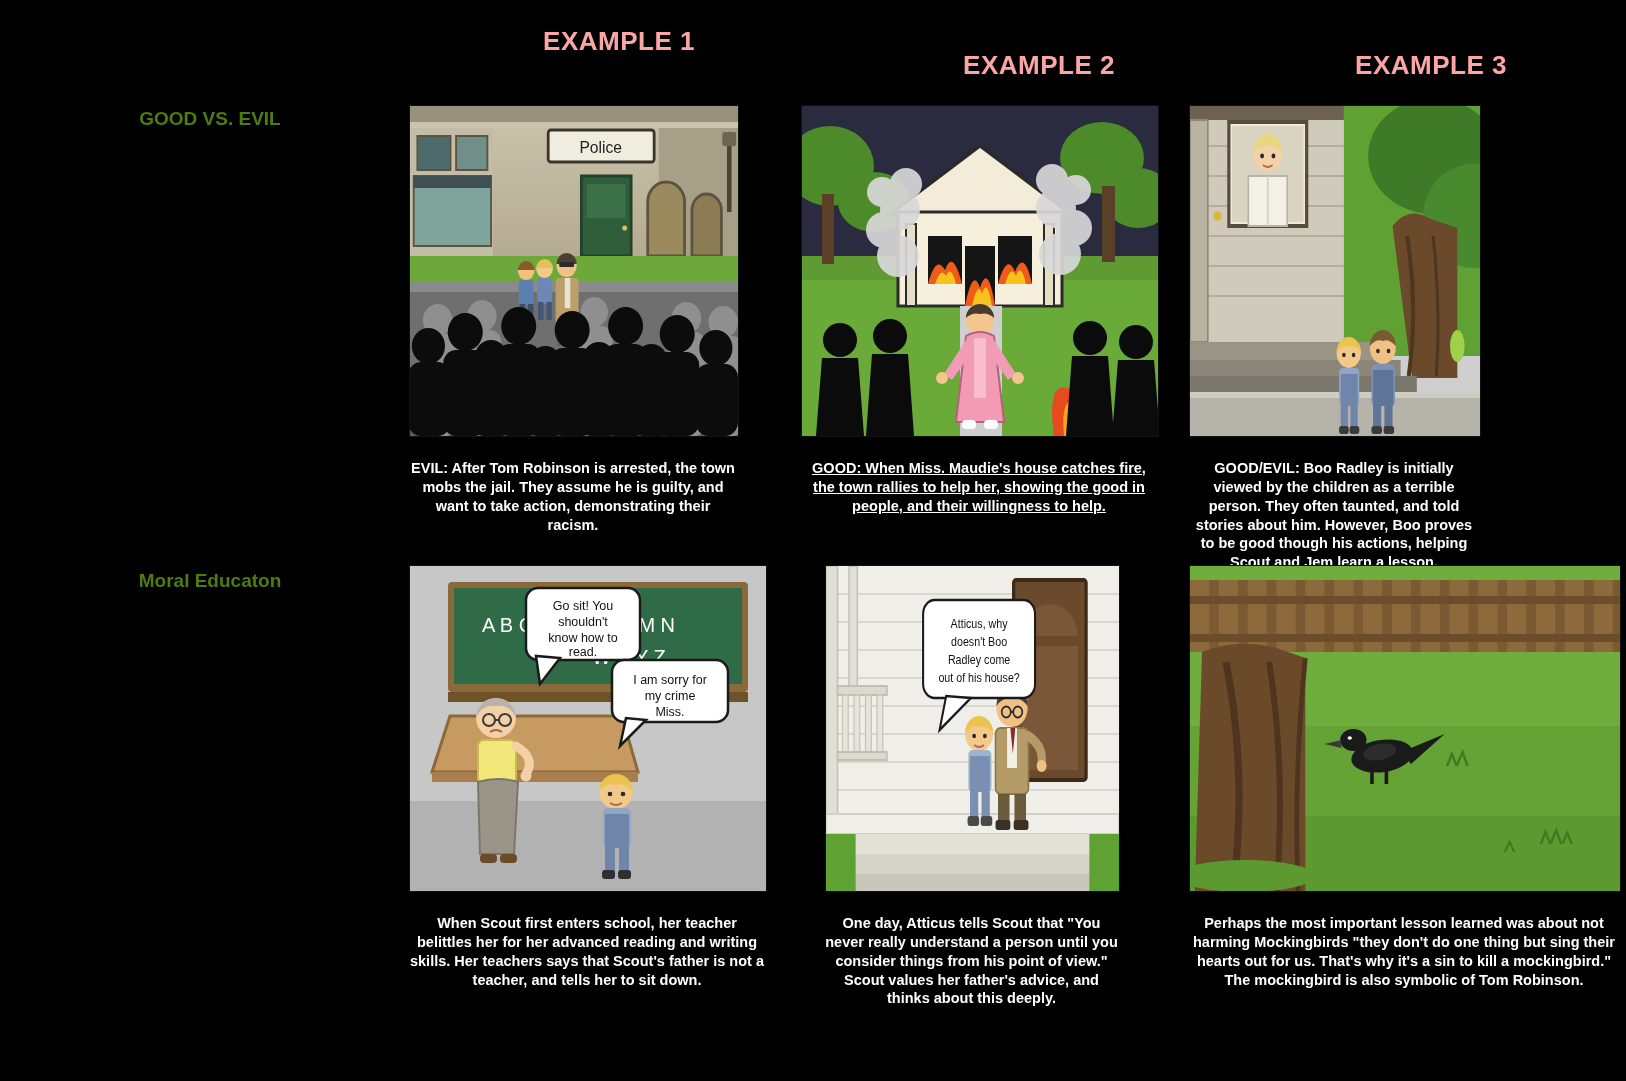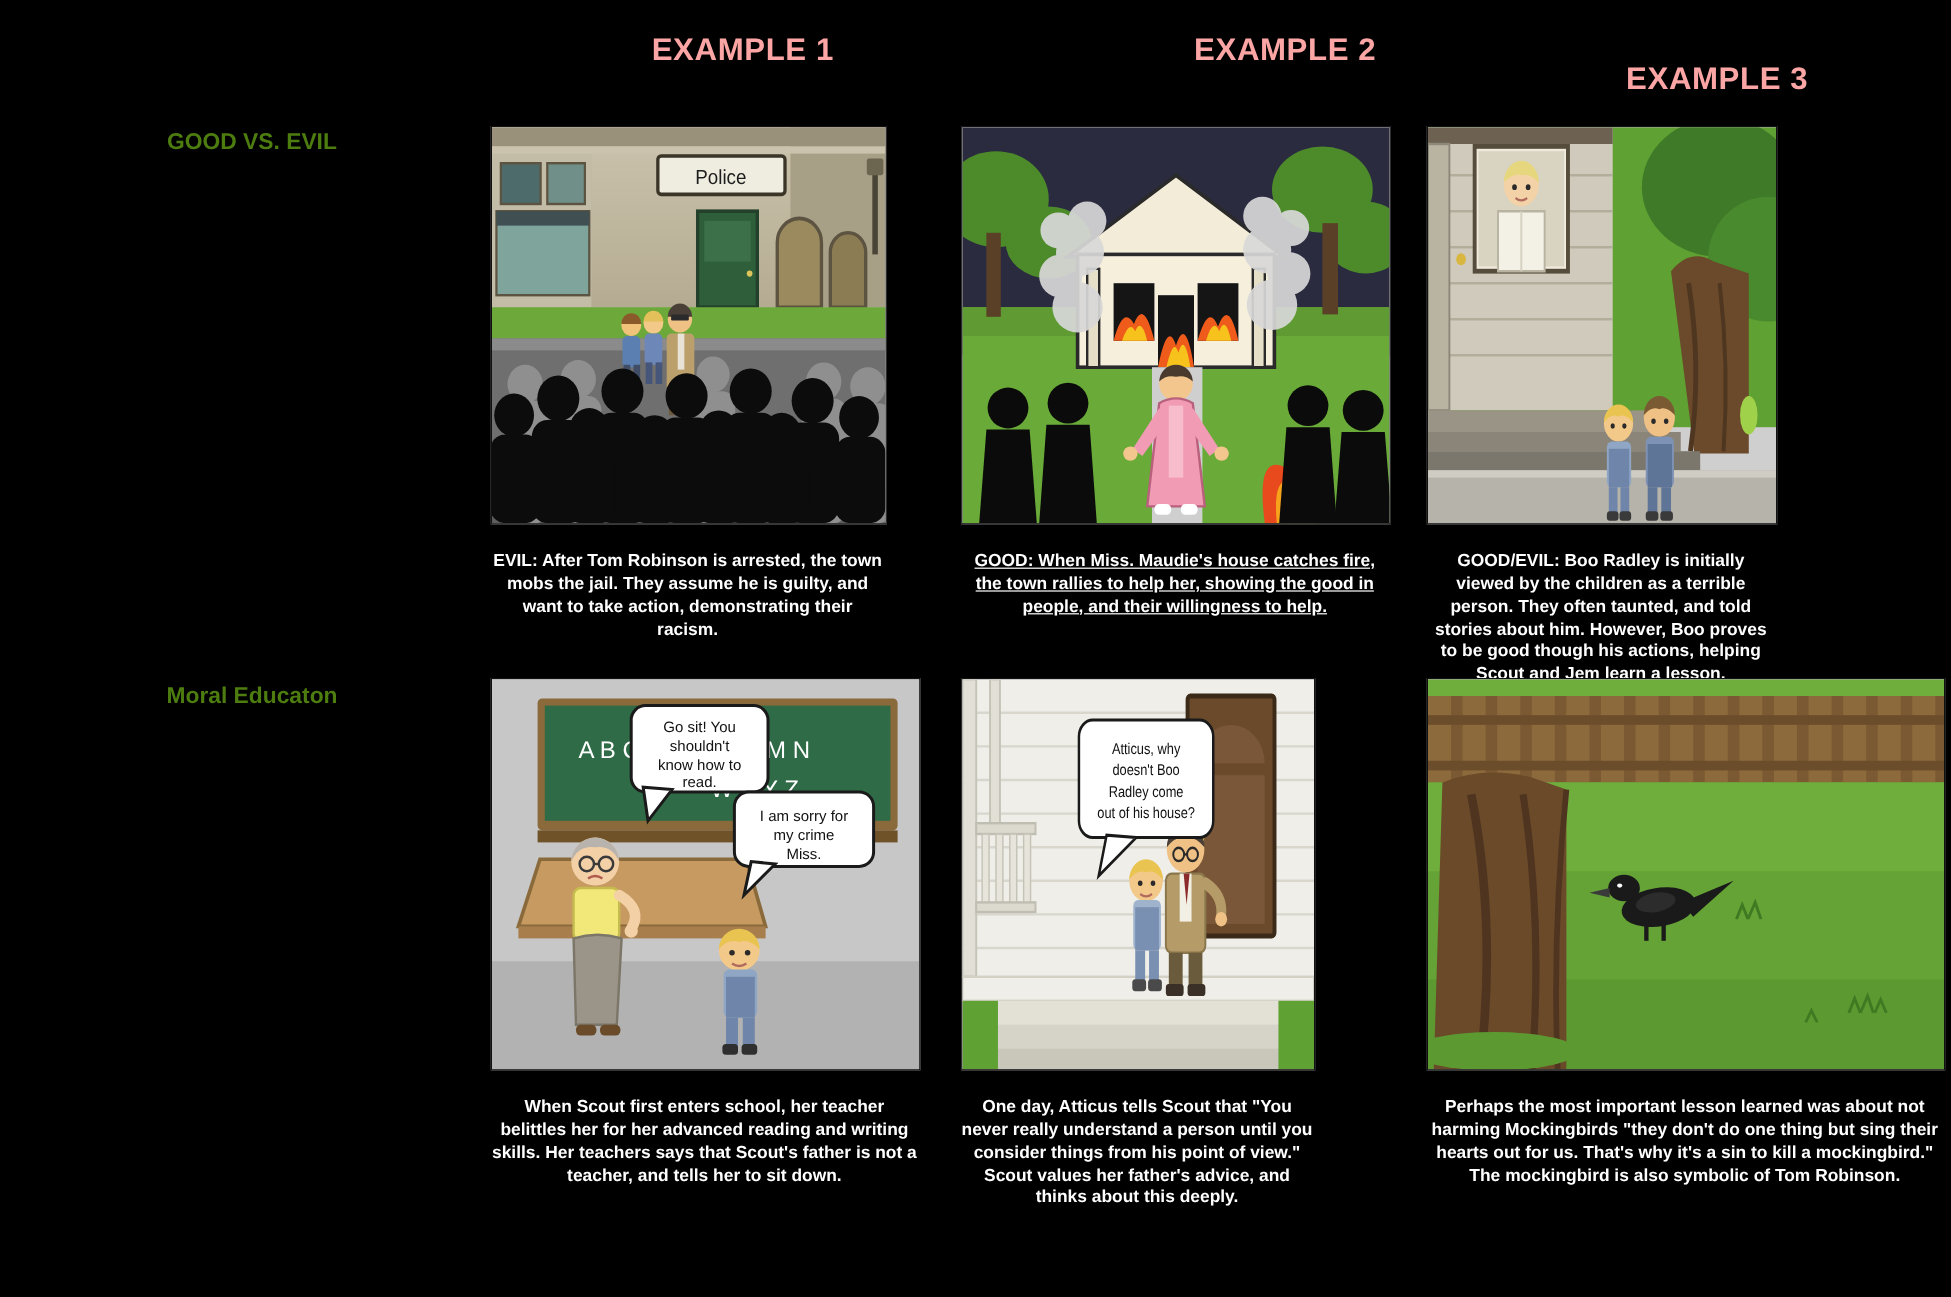--- a/index.html
+++ b/index.html
@@ -38,7 +38,7 @@
     color: #fca5a5;
   }
   .col-header.c1 { left: 424px; width: 390px; }
-  .col-header.c2 { left: 876px; width: 390px; }
+  .col-header.c2 { left: 844px; width: 390px; margin-top: 24px; }
   .col-header.c3 { left: 1236px; width: 390px; margin-top: 24px; }
 
   

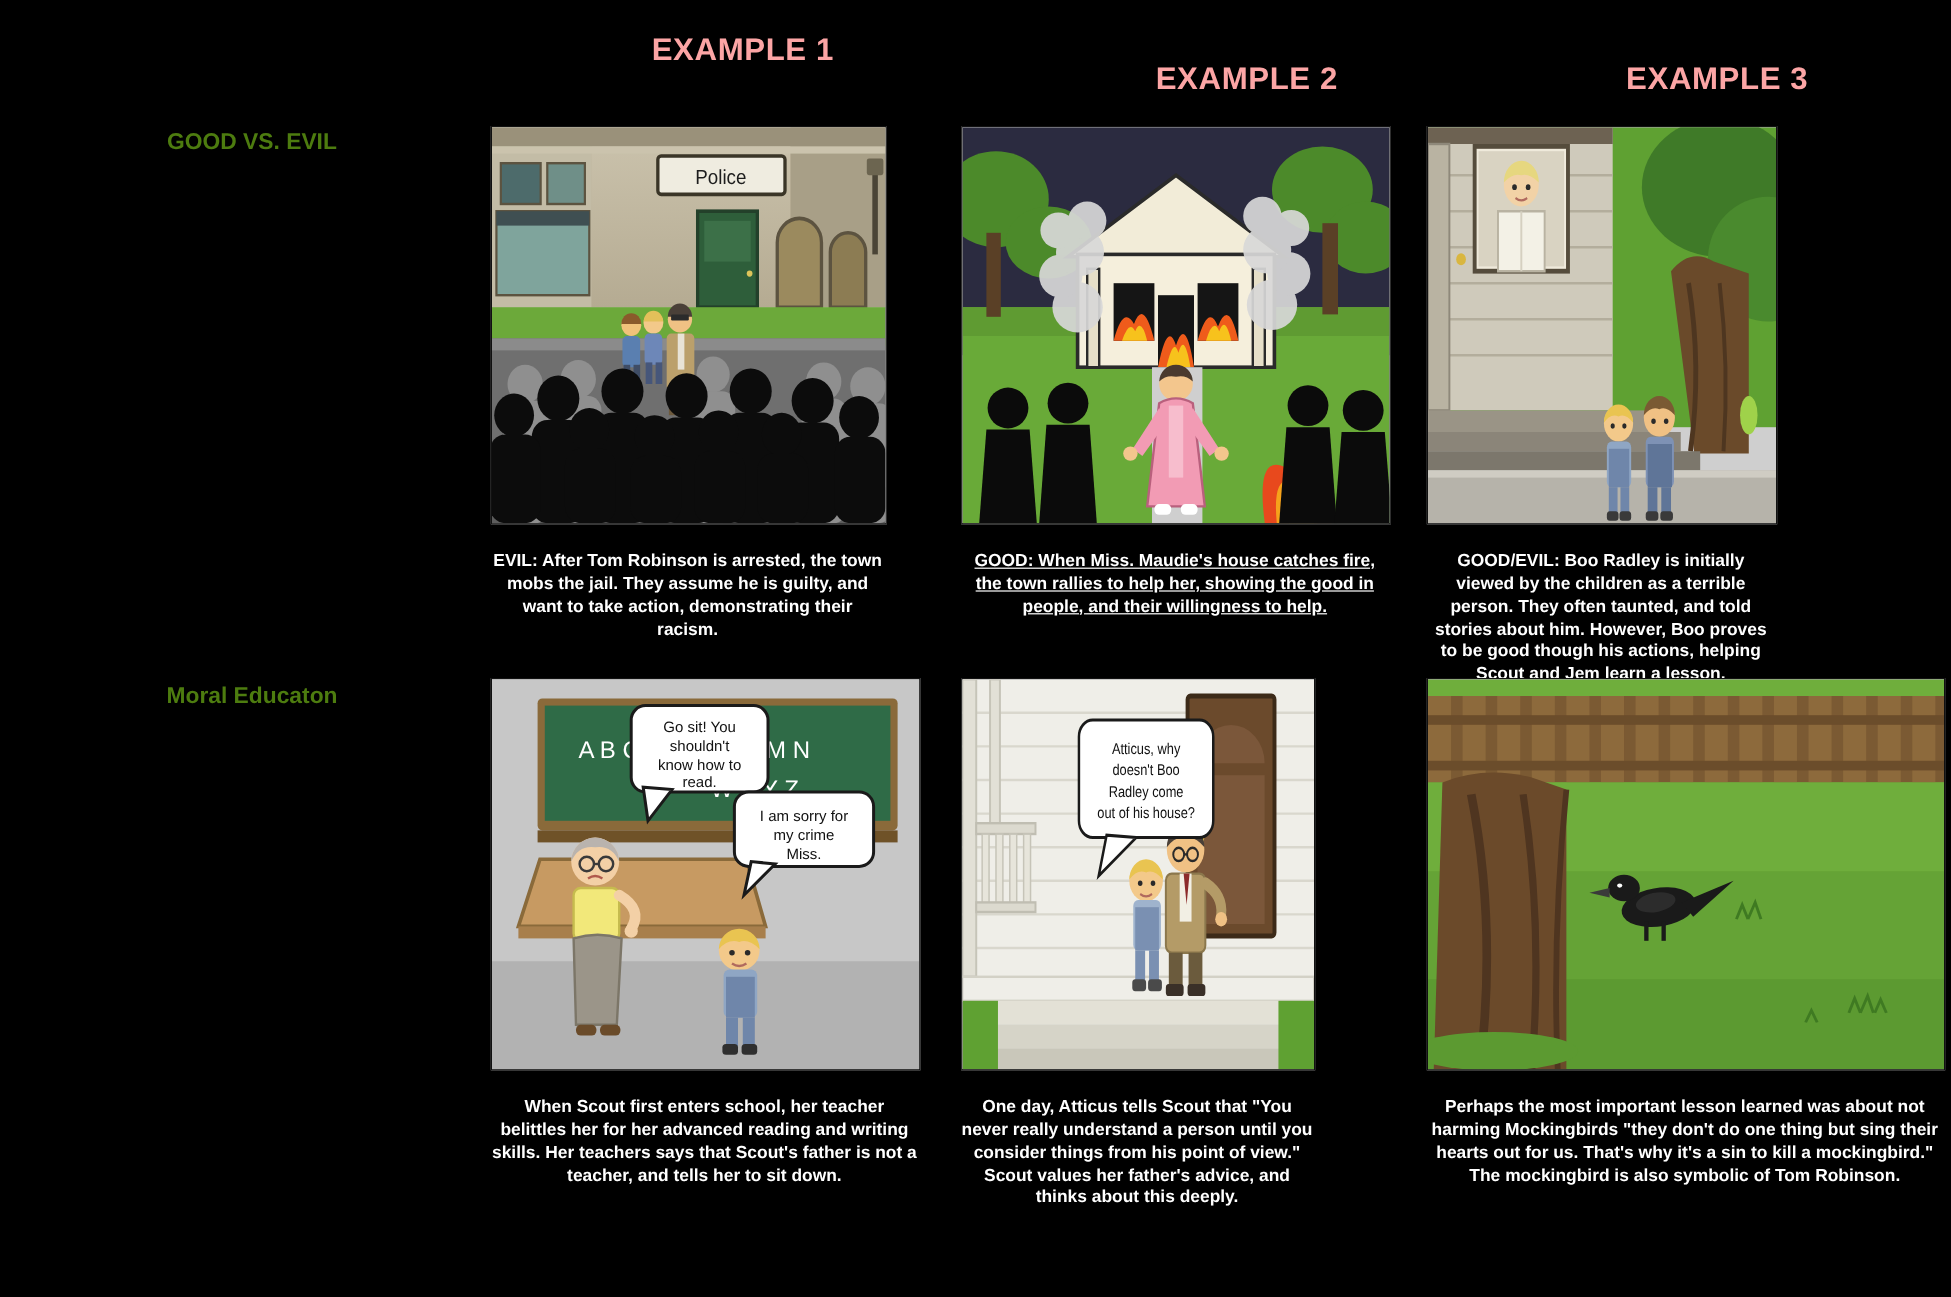--- a/index.html
+++ b/index.html
@@ -83,7 +83,7 @@
   
   .cell.r2 { top: 565px; }
   .cell.r2c1 { left: 409px; width: 356px; }
-  .cell.r2c2 { left: 801px; width: 293px; }
+  .cell.r2c2 { left: 825px; width: 293px; }
   .cell.r2c3 { left: 1189px; width: 430px; }
   .cell.r2 .panel { width: 100%; height: 325px; }
   svg.scene-svg { display: block; width: 100%; height: 100%; }

